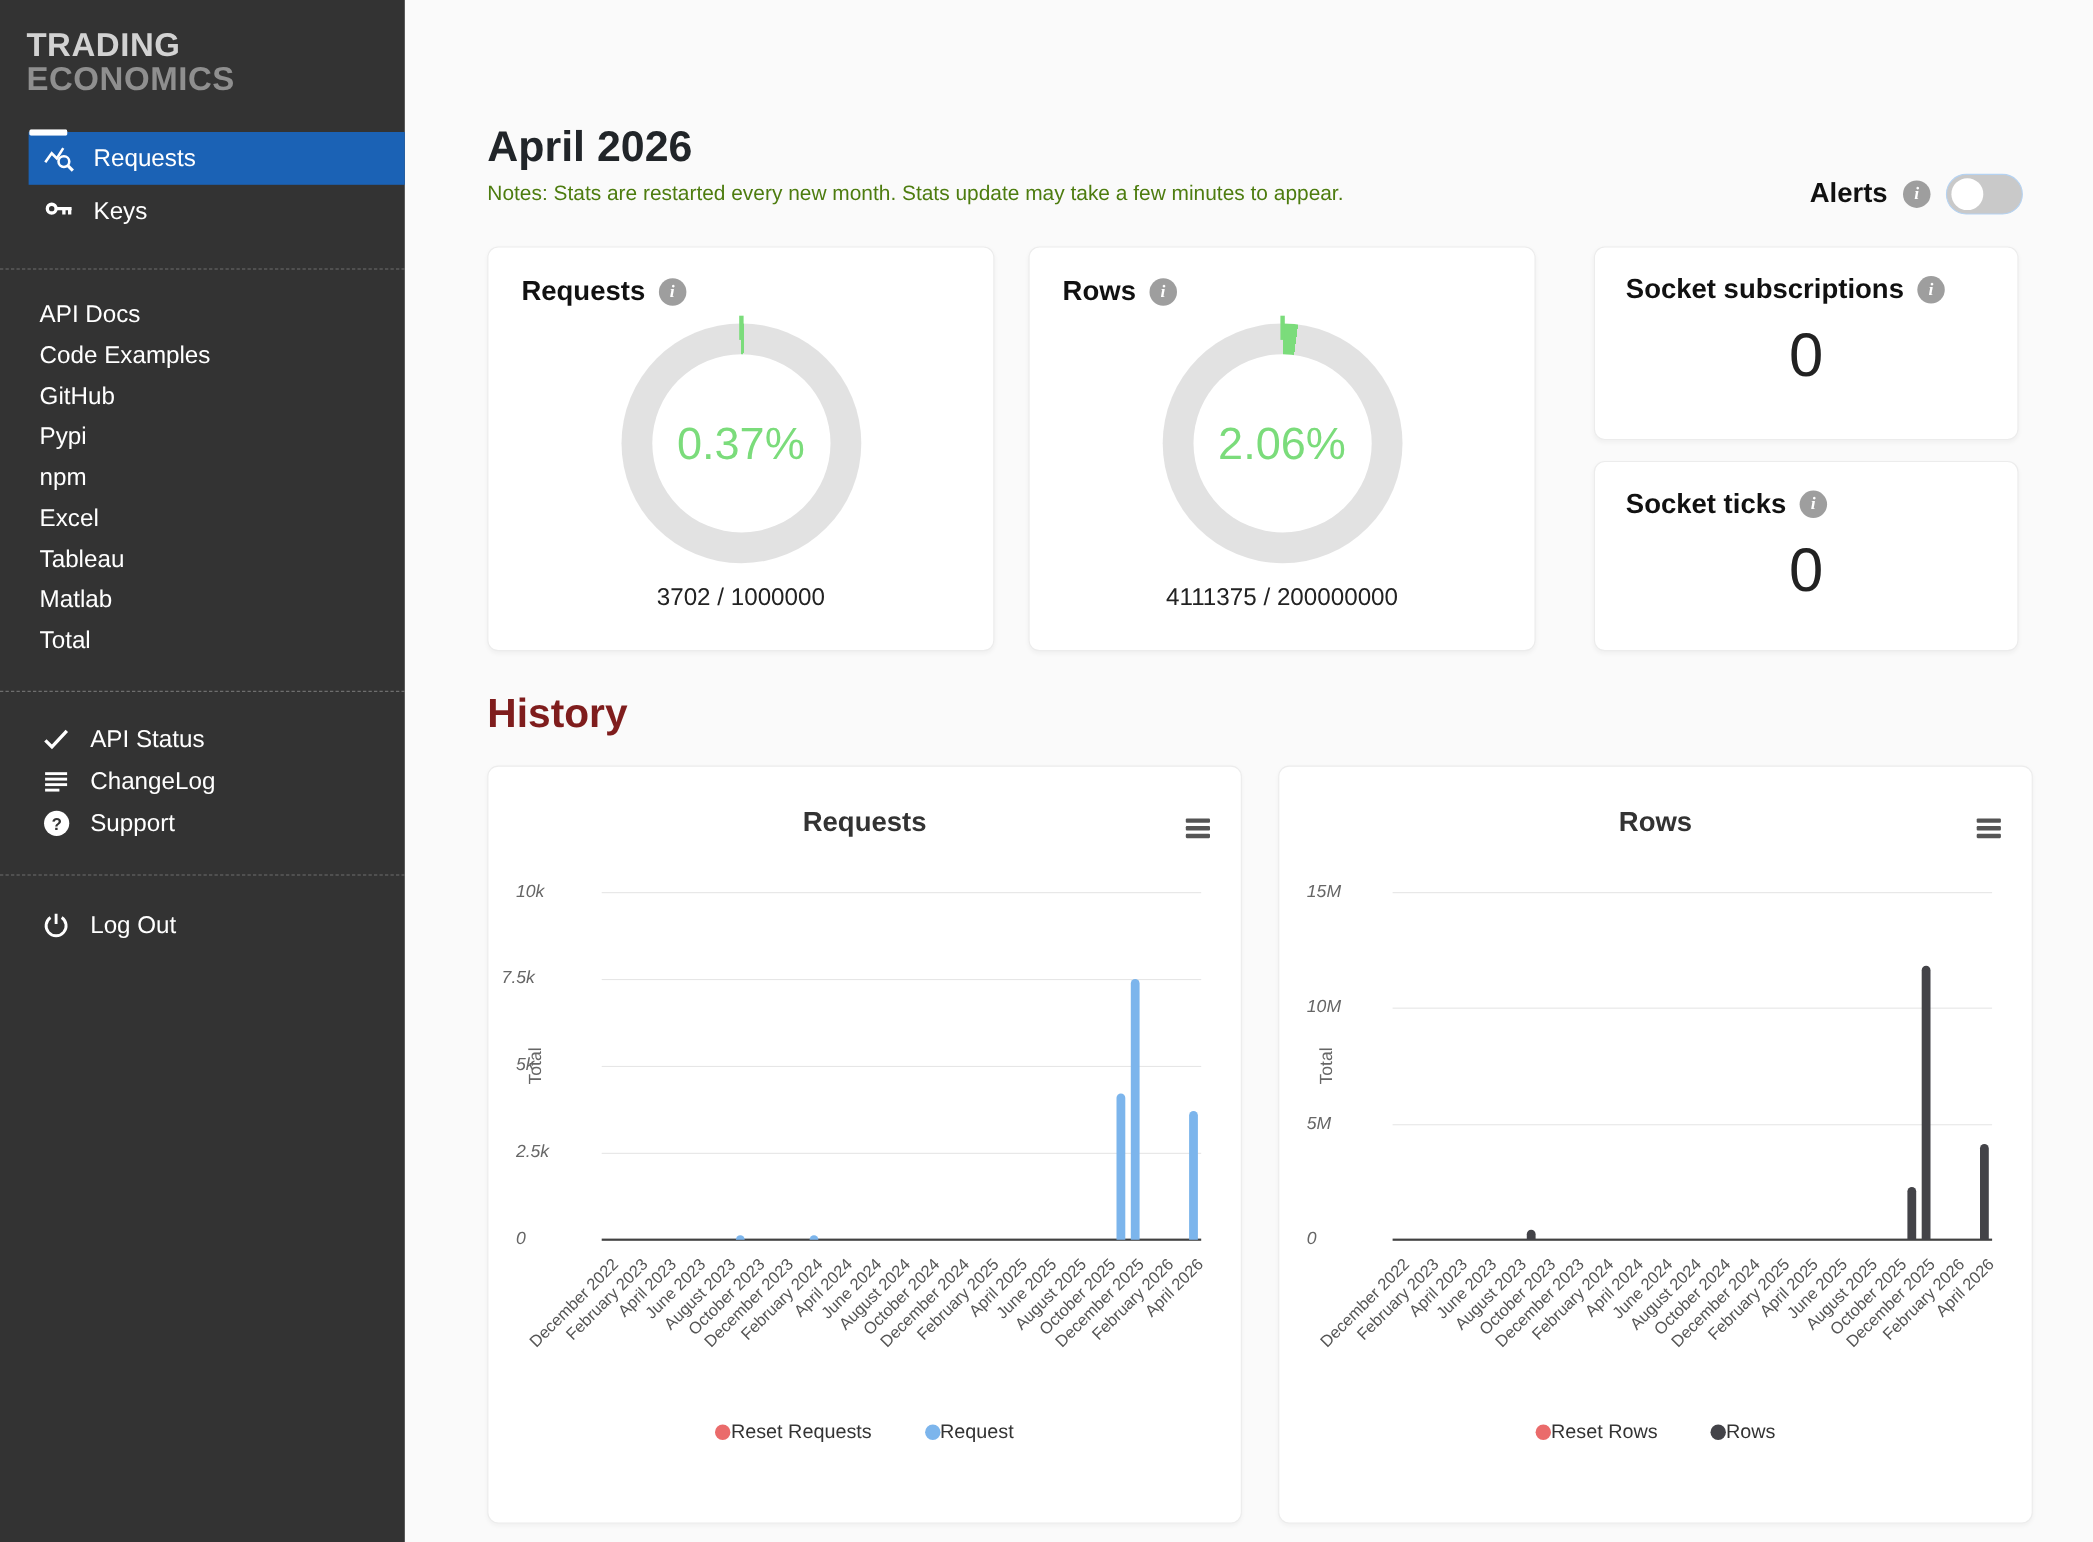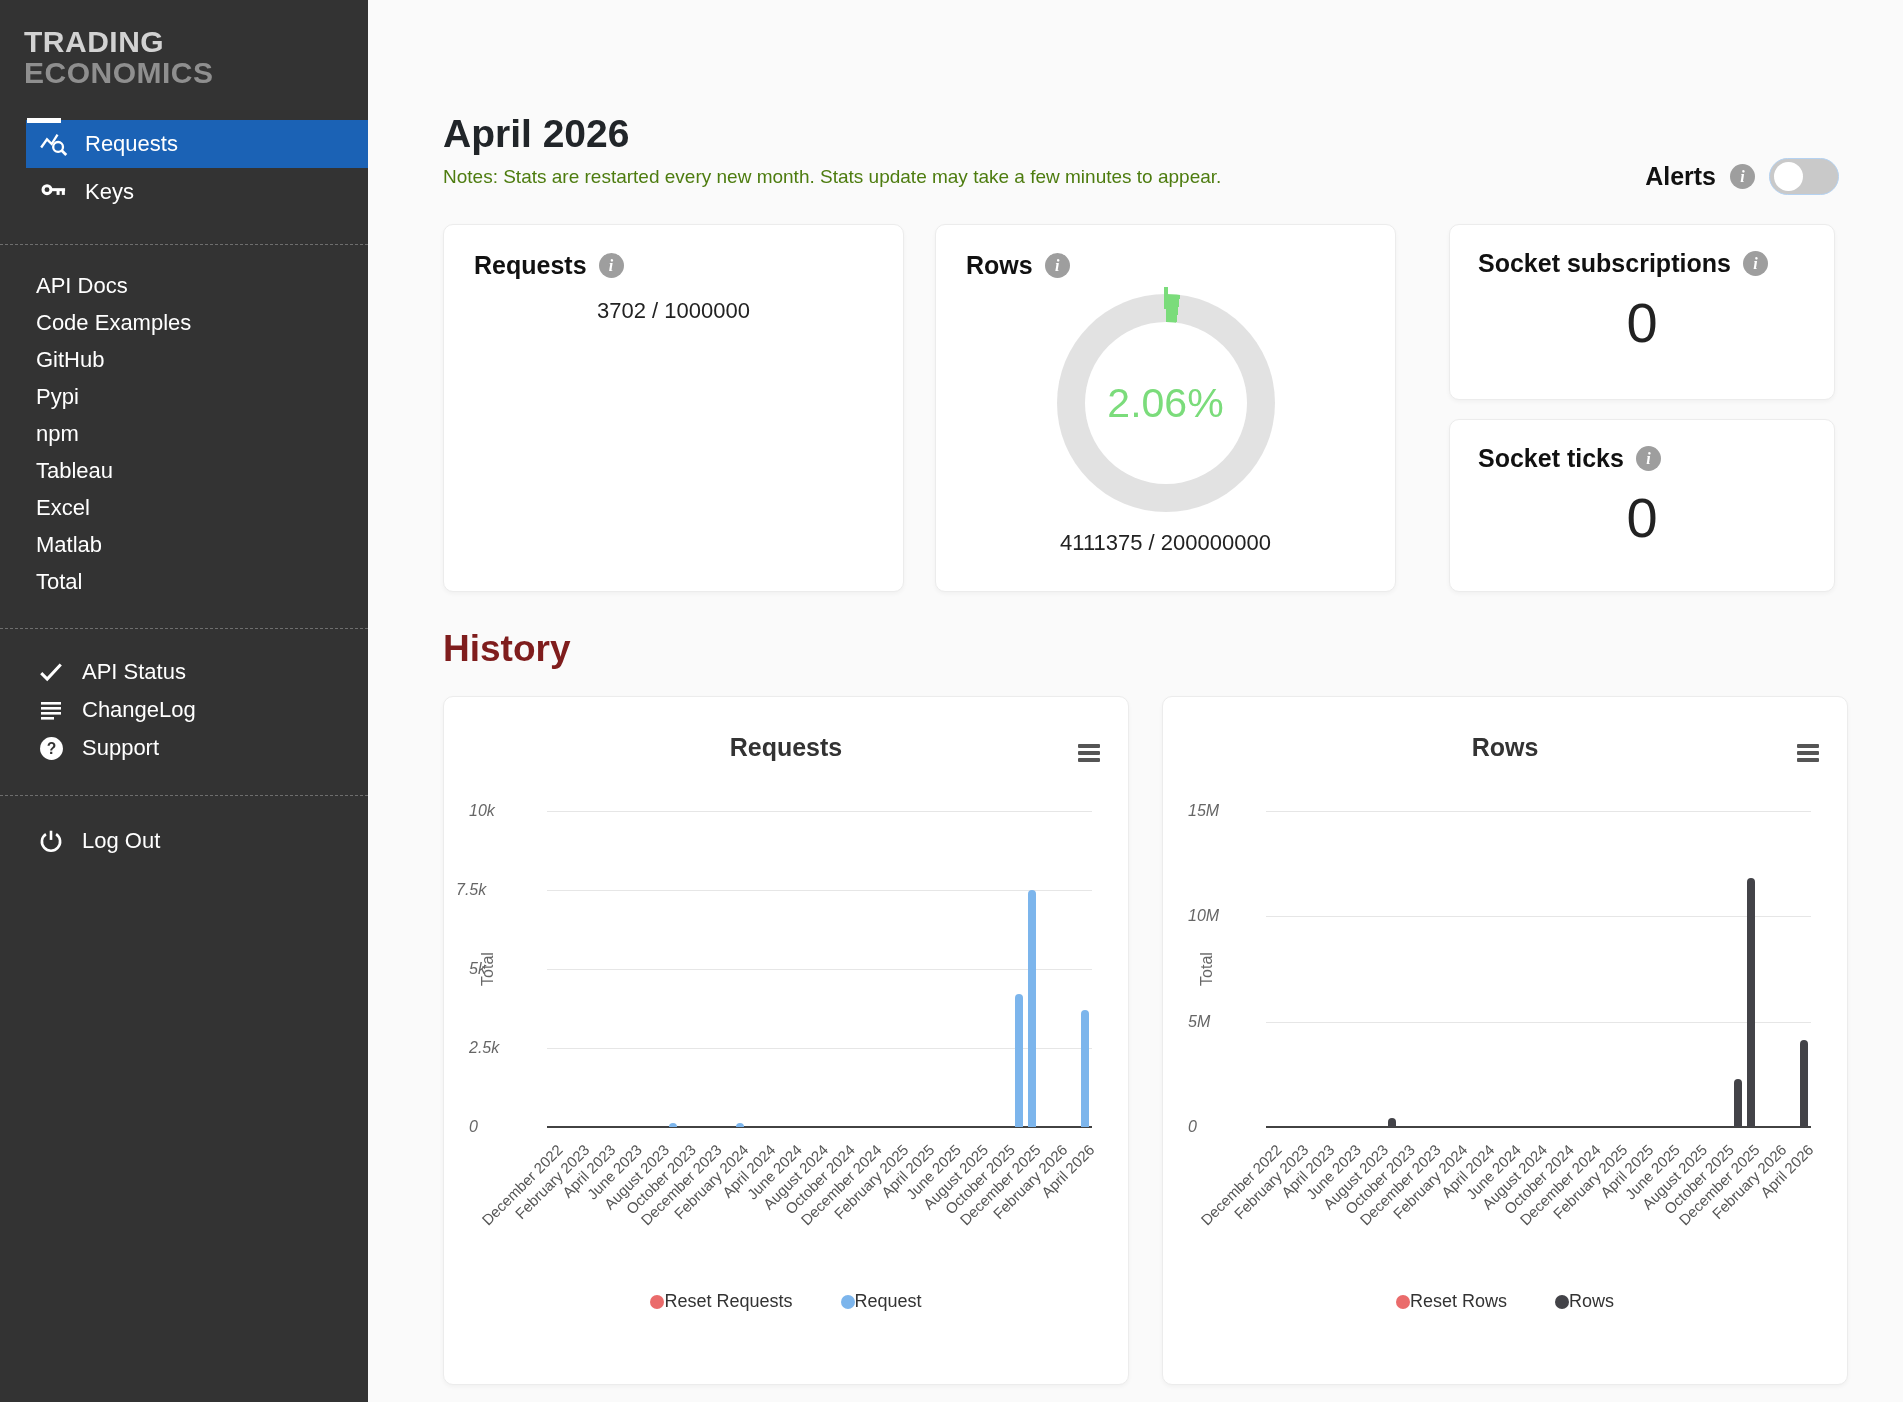--- a/index.html
+++ b/index.html
@@ -192,6 +192,12 @@
         <span class="card-title">Requests</span>
         <span class="info-icon">i</span>
       </div>
+      <div class="gauge" id="gauge-requests" style="background: conic-gradient(rgb(123, 220, 123) 0deg, rgb(123, 220, 123) 0.37%, rgb(226, 226, 226) 0.37%, rgb(226, 226, 226) 100%);">
+        <div class="gauge-tick" style="background: rgb(123, 220, 123);"></div>
+        <div class="gauge-inner">
+          <span class="gauge-percent" style="color: rgb(123, 220, 123);">0.37%</span>
+        </div>
+      </div>
       <div class="usage">3702 / 1000000</div>
     </section>
 

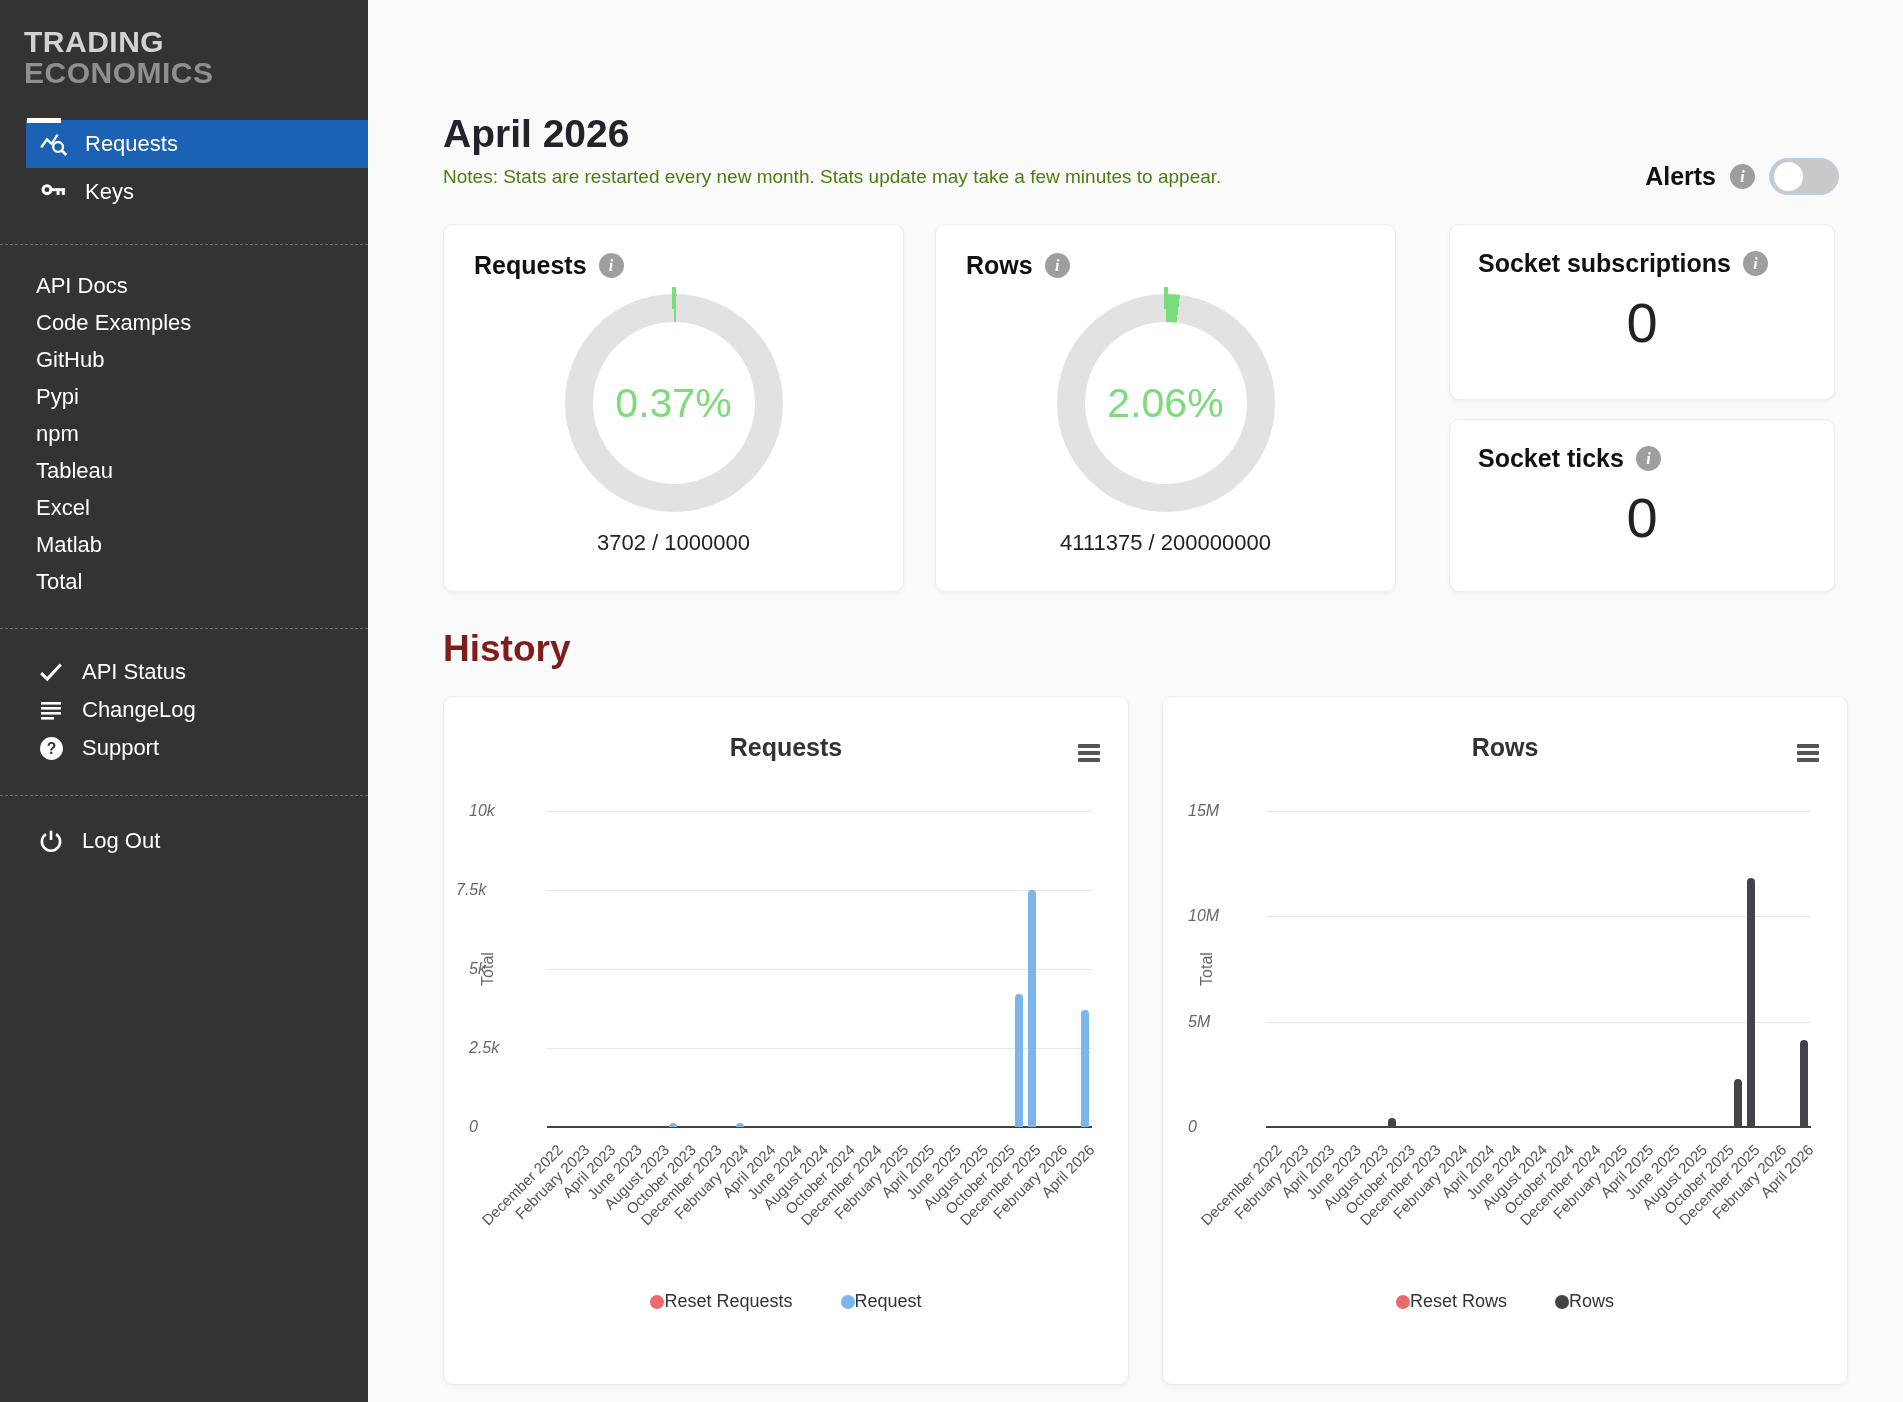--- a/index.html
+++ b/index.html
@@ -118,8 +118,8 @@
       <div class="side-link">GitHub</div>
       <div class="side-link">Pypi</div>
       <div class="side-link">npm</div>
+      <div class="side-link">Excel</div>
       <div class="side-link">Tableau</div>
-      <div class="side-link">Excel</div>
       <div class="side-link">Matlab</div>
       <div class="side-link">Total</div>
     </div>

